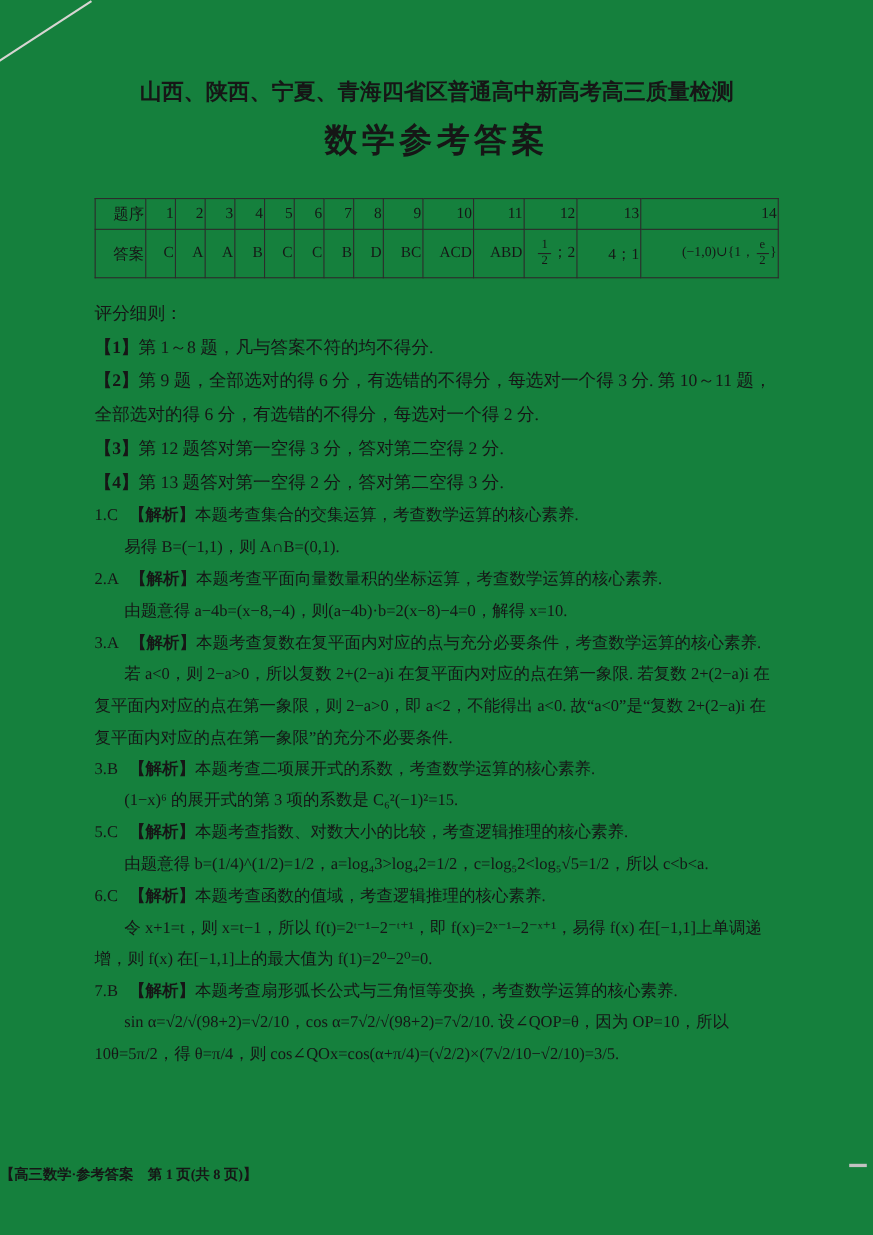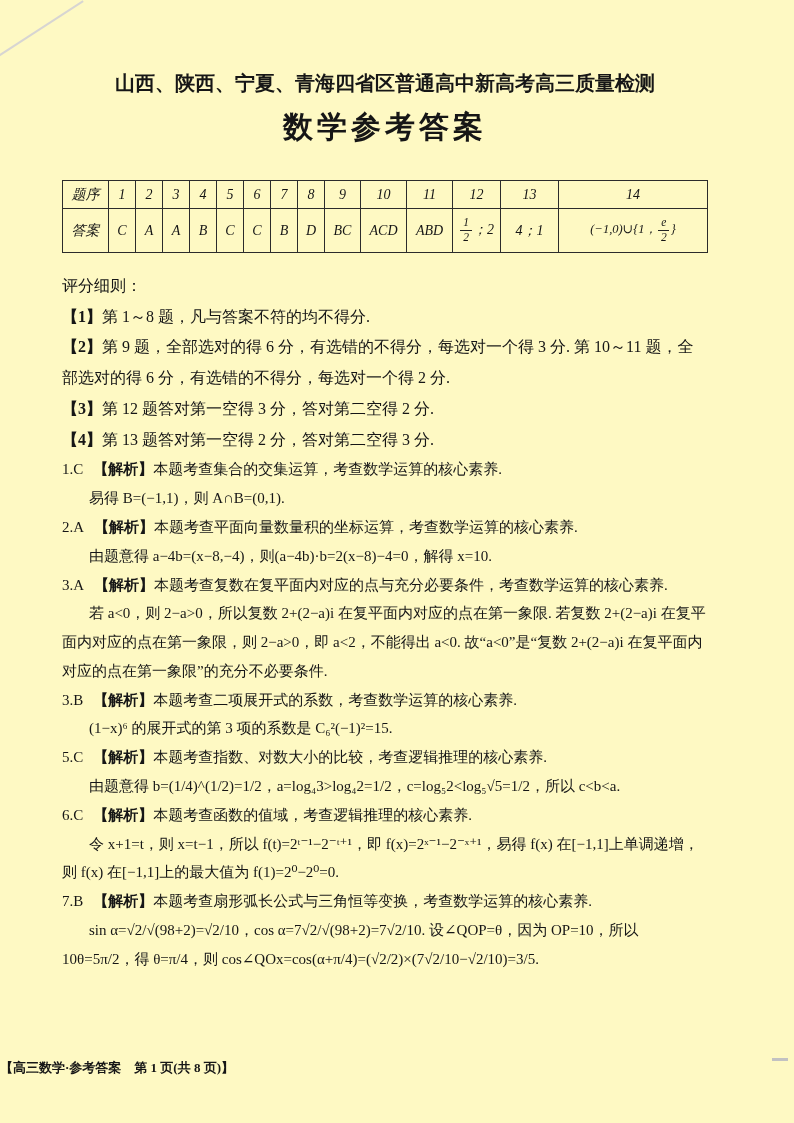--- a/index.html
+++ b/index.html
@@ -6,9 +6,9 @@
   html, body { margin: 0; padding: 0; background: #e9e9e9; }
   .page {
     width: 794px; height: 1123px; margin: 0 auto; position: relative;
-    background: #fef9c3; color: #161616; overflow: hidden;
+    background: #15803d; color: #161616; overflow: hidden;
     font-family: "Liberation Serif", "DejaVu Serif", serif;
-    padding: 70px 86px 0 62px;
+    padding: 70px 86px 0 86px;
   }
   .artifact-tl {
     position: absolute; top: 30px; left: -18px; width: 110px; height: 2px;

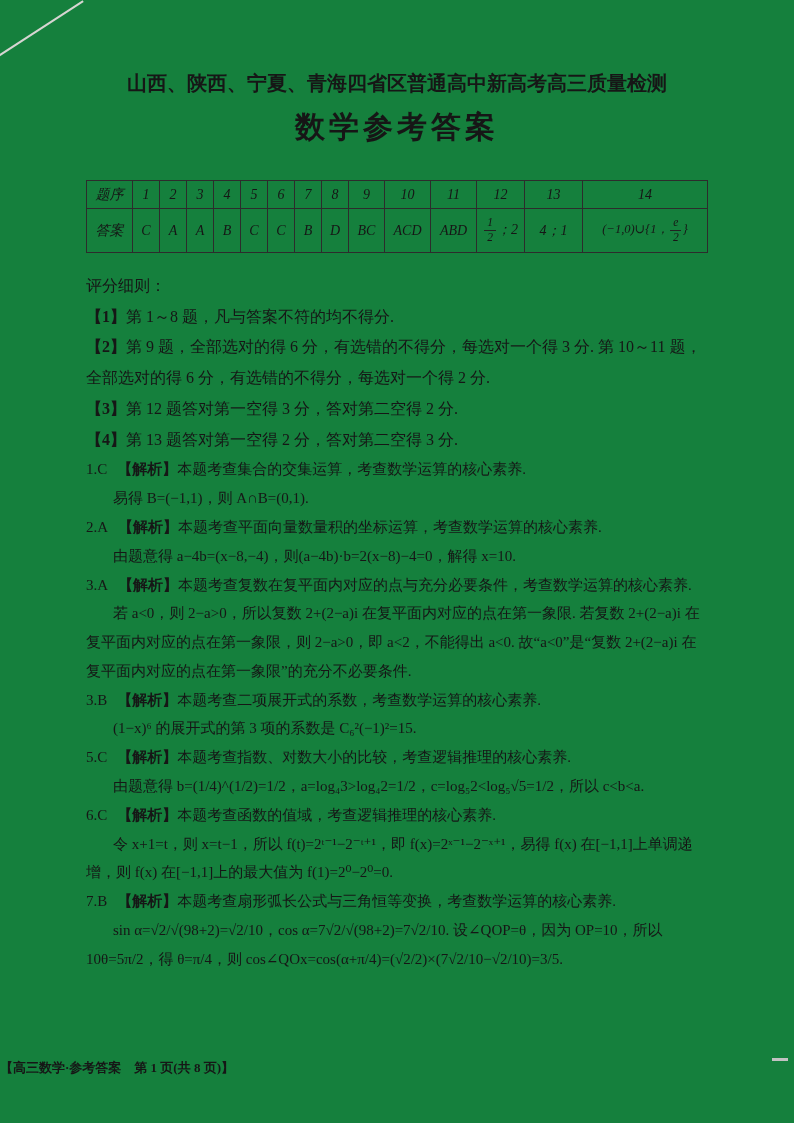--- a/index.html
+++ b/index.html
@@ -20,7 +20,7 @@
   .title { font-size: 20px; font-weight: 700; text-align: center; margin: 0 0 10px 0; }
   .subtitle { font-size: 30px; font-weight: 700; text-align: center; letter-spacing: 4px; margin: 0 0 32px 0; }
 
-  table.answers { width: 100%; border-collapse: collapse; text-align: center; font-size: 14px; table-layout: fixed; font-style: italic; }
+  table.answers { width: 100%; border-collapse: collapse; text-align: right; font-size: 14px; table-layout: fixed; }
   table.answers td { border: 1px solid #2c2c2c; padding: 2px 1px; overflow: hidden; }
   tr.num-row td { height: 28px; }
   tr.ans-row td { height: 44px; }

